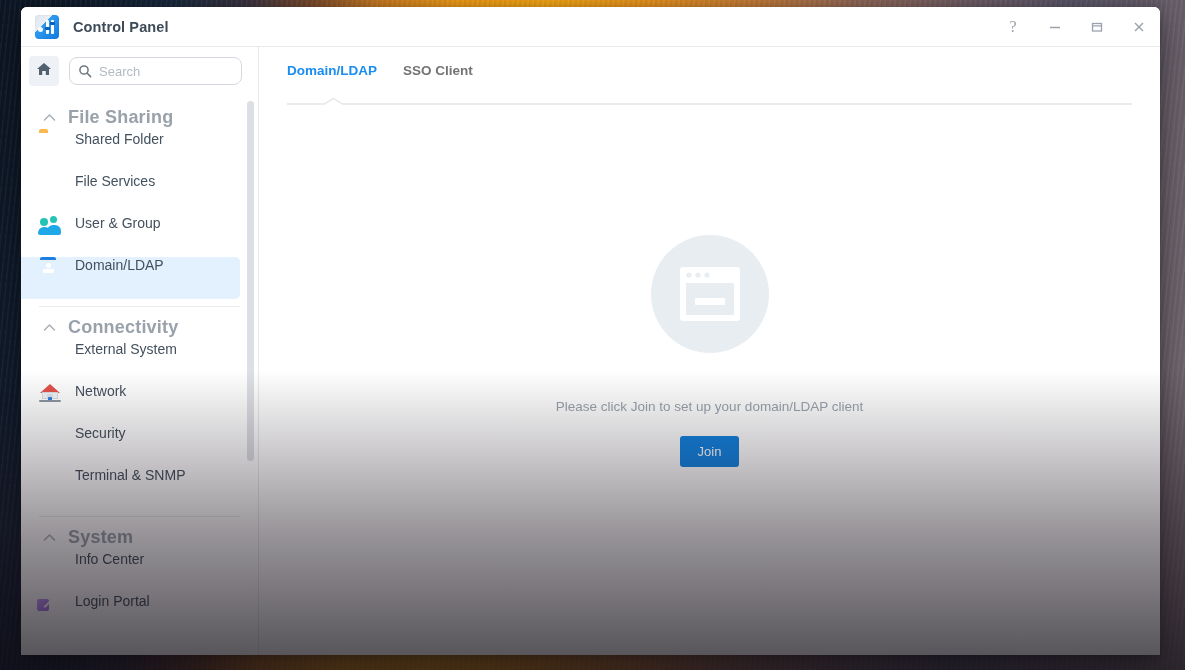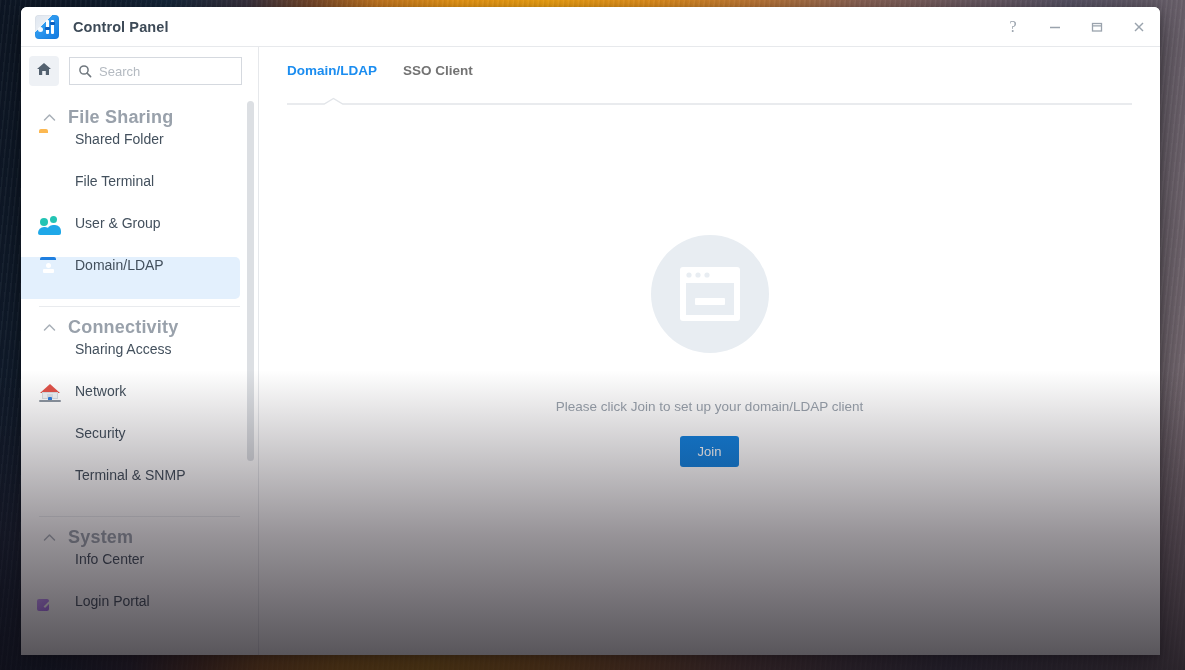--- a/index.html
+++ b/index.html
@@ -138,7 +138,7 @@
     height: 28px;
     margin-right: 16px;
     border: 1px solid #d5d9df;
-    border-radius: 0;
+    border-radius: 8px;
     display: flex; align-items: center;
     background: #fff;
   }

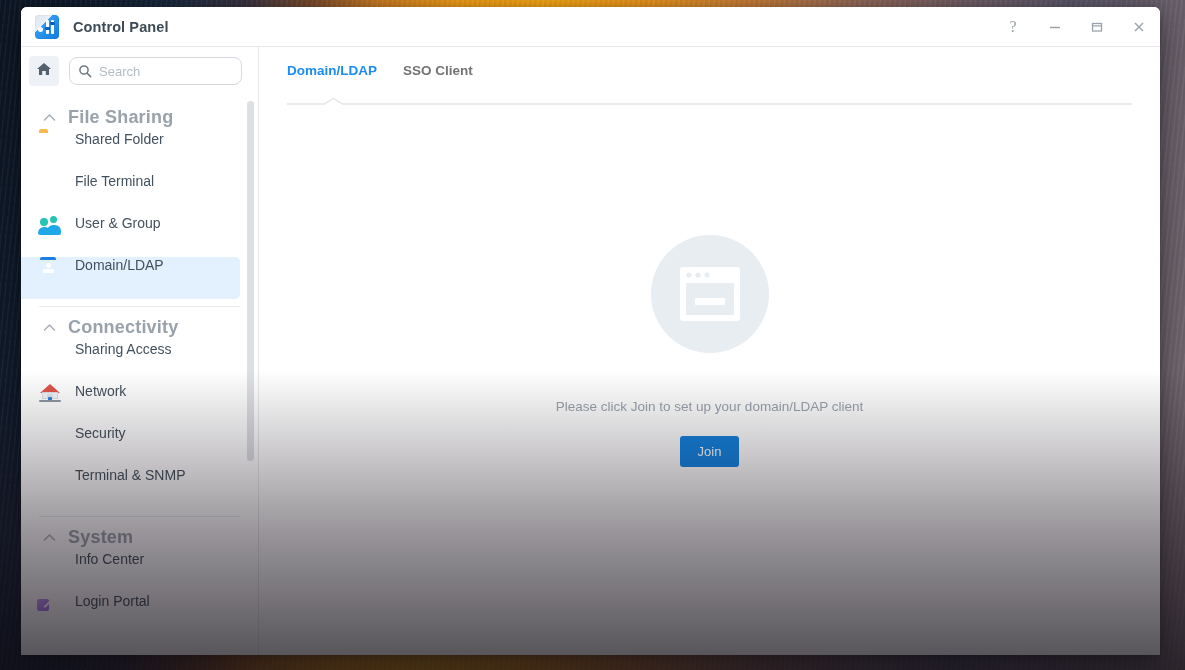--- a/index.html
+++ b/index.html
@@ -463,7 +463,7 @@
           <span class="ic">
             <span class="ic-fileserv"><span class="ar t"></span><span class="ar b"></span></span>
           </span>
-          <span>File Terminal</span>
+          <span>File Services</span>
         </div>
 
         <div class="nav-item">

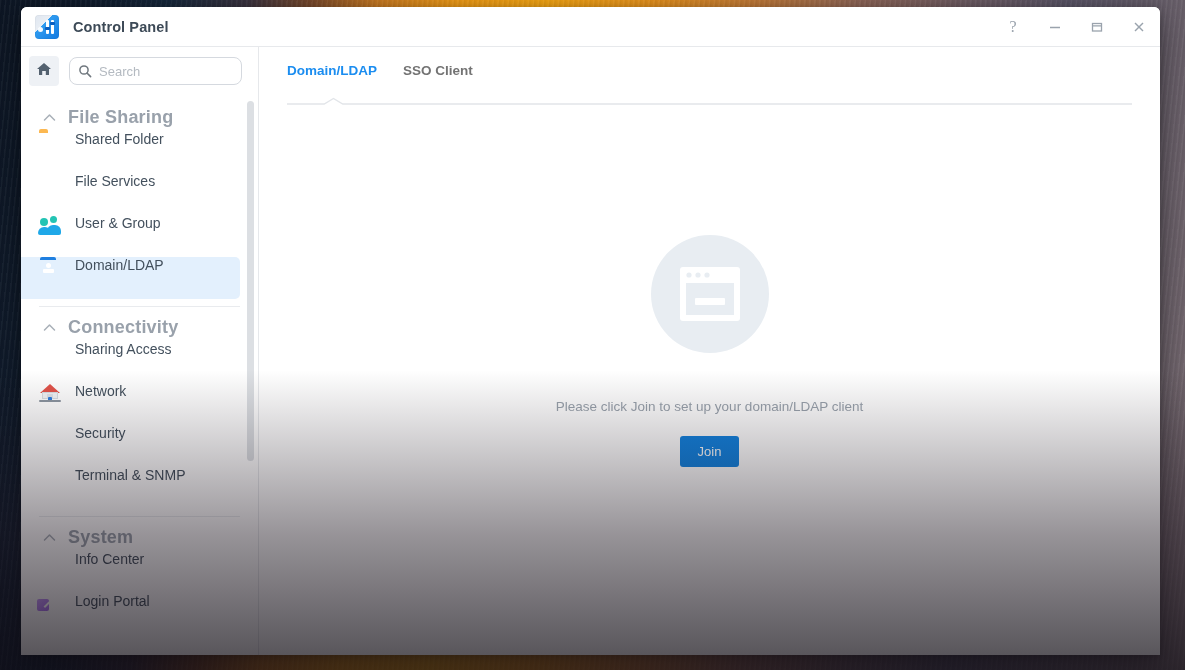--- a/index.html
+++ b/index.html
@@ -498,7 +498,7 @@
           <span class="ic">
             <span class="ic-ext"><span class="pin"></span></span>
           </span>
-          <span>Sharing Access</span>
+          <span>External System</span>
         </div>
 
         <div class="nav-item">

